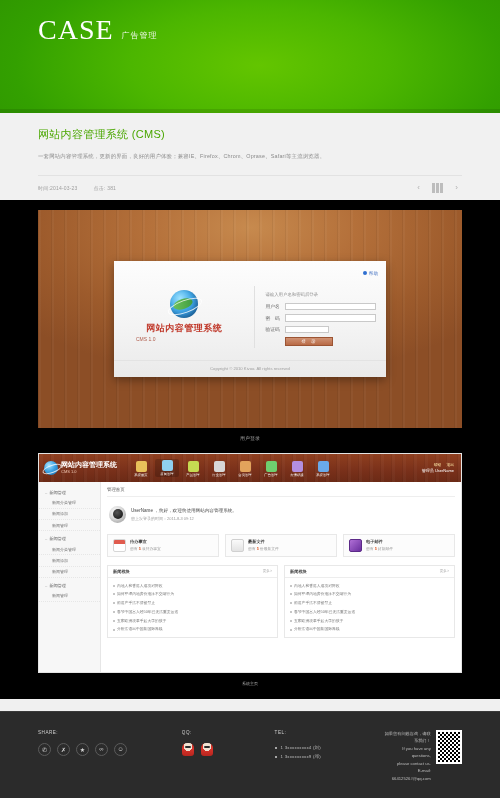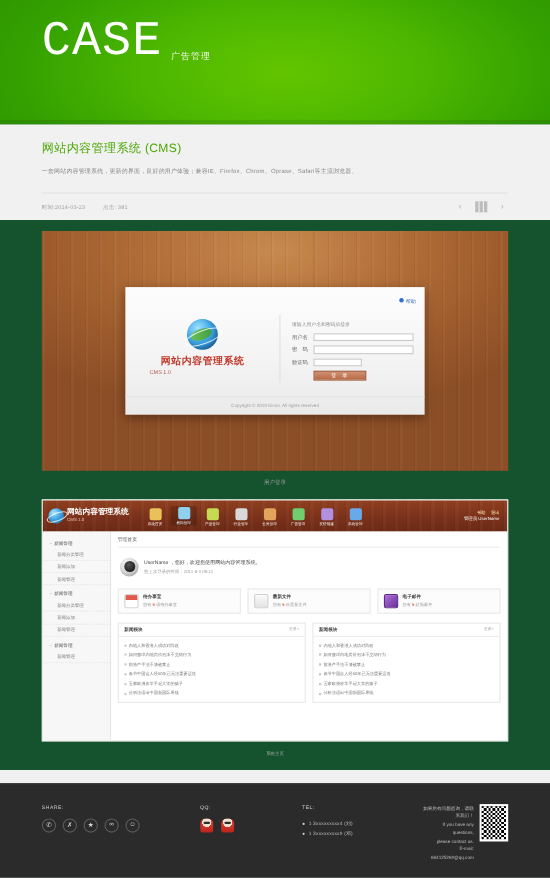--- a/index.html
+++ b/index.html
@@ -72,11 +72,11 @@
   }
   .hero-title h1 {
     color: #ffffff;
-    font-size: 44px;
+    font-size: 28px;
     font-weight: 300;
     letter-spacing: 1px;
     line-height: 1;
-    font-family: Liberation Mono, monospace;
+    font-family: Liberation Serif, serif;
   }
   .hero-sub {
     color: rgba(255,255,255,0.92);

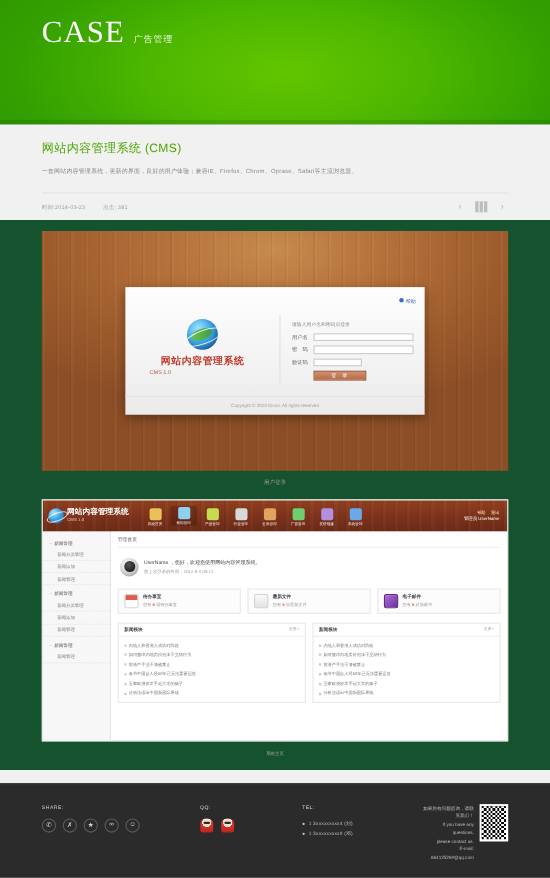--- a/index.html
+++ b/index.html
@@ -86,7 +86,7 @@
   }
 
   
-  .page { background:#14532d; padding-bottom: 6px; }
+  .page { background:#000000; padding-bottom: 6px; }
   .article-head {
     background:#f1f1f1;
     padding: 14px 38px 0 38px;

